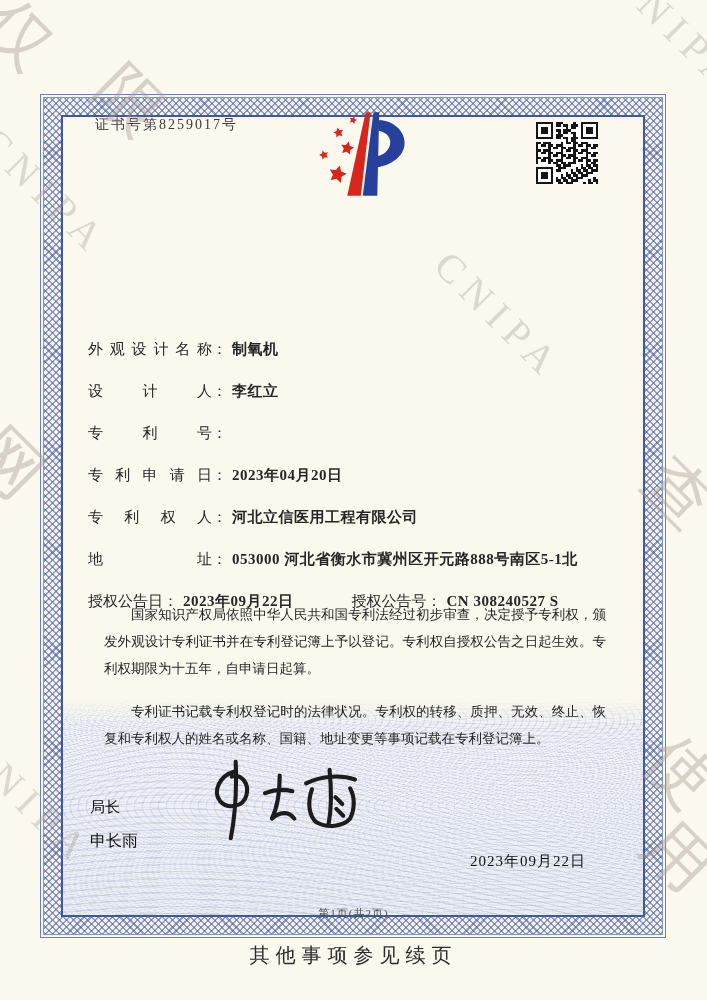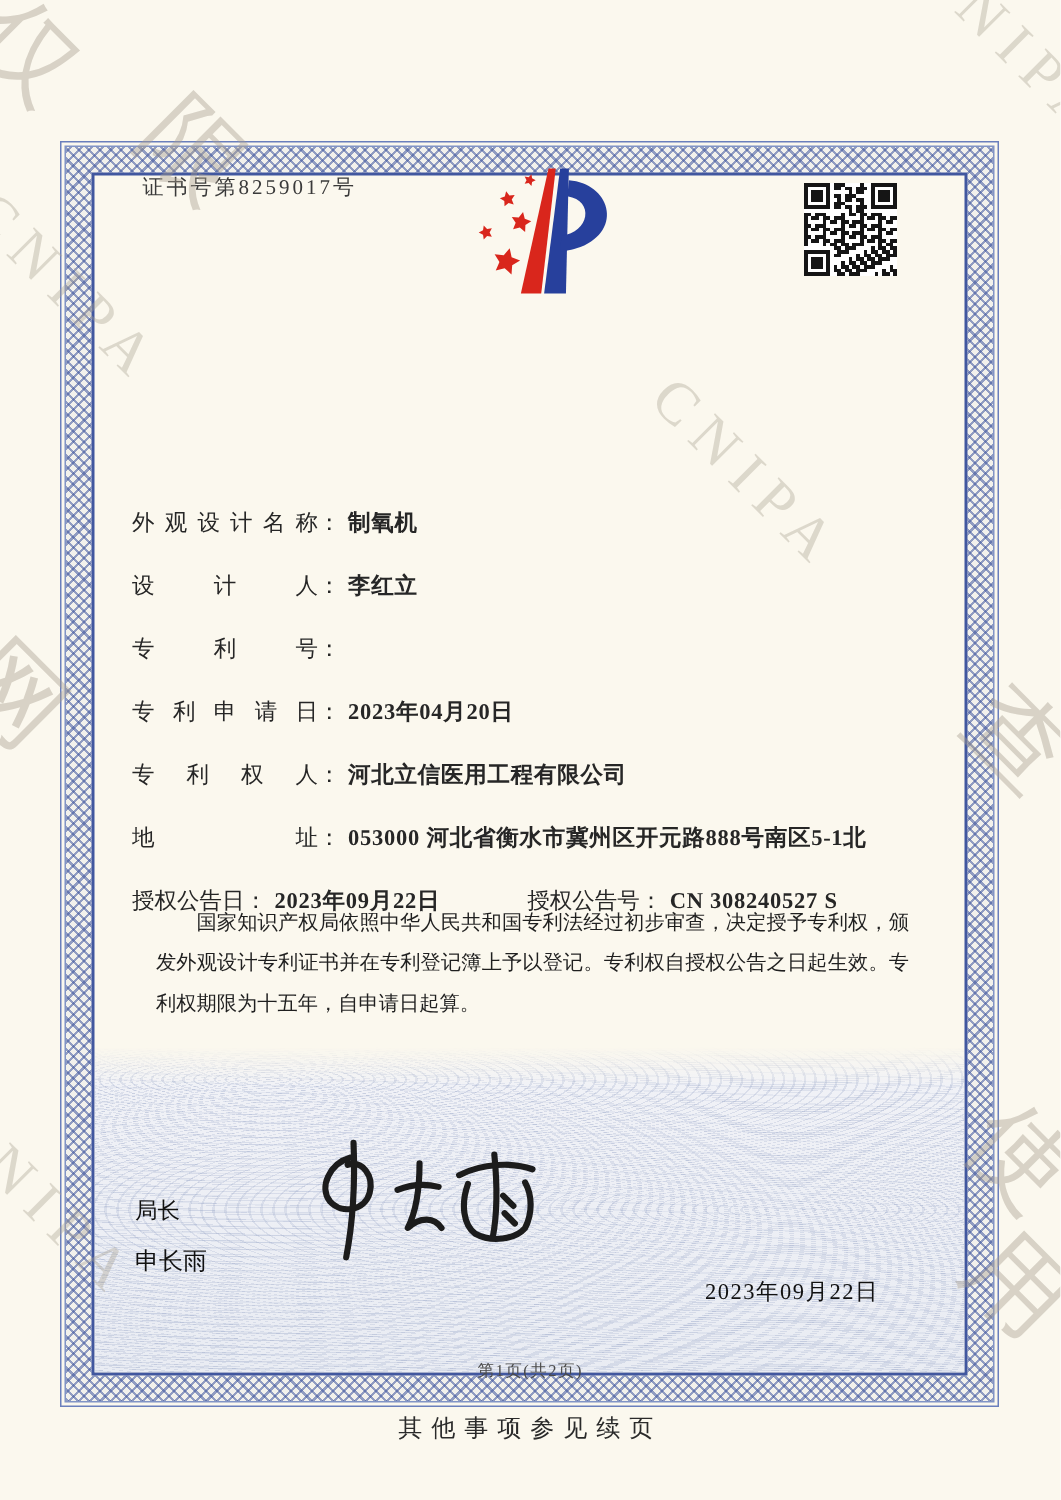--- a/index.html
+++ b/index.html
@@ -409,6 +409,7 @@
 
     <div class="paras">
       <p>国家知识产权局依照中华人民共和国专利法经过初步审查，决定授予专利权，颁发外观设计专利证书并在专利登记簿上予以登记。专利权自授权公告之日起生效。专利权期限为十五年，自申请日起算。</p>
+      <p>专利证书记载专利权登记时的法律状况。专利权的转移、质押、无效、终止、恢复和专利权人的姓名或名称、国籍、地址变更等事项记载在专利登记簿上。</p>
     </div>
 
     <div class="director-title">局长</div>

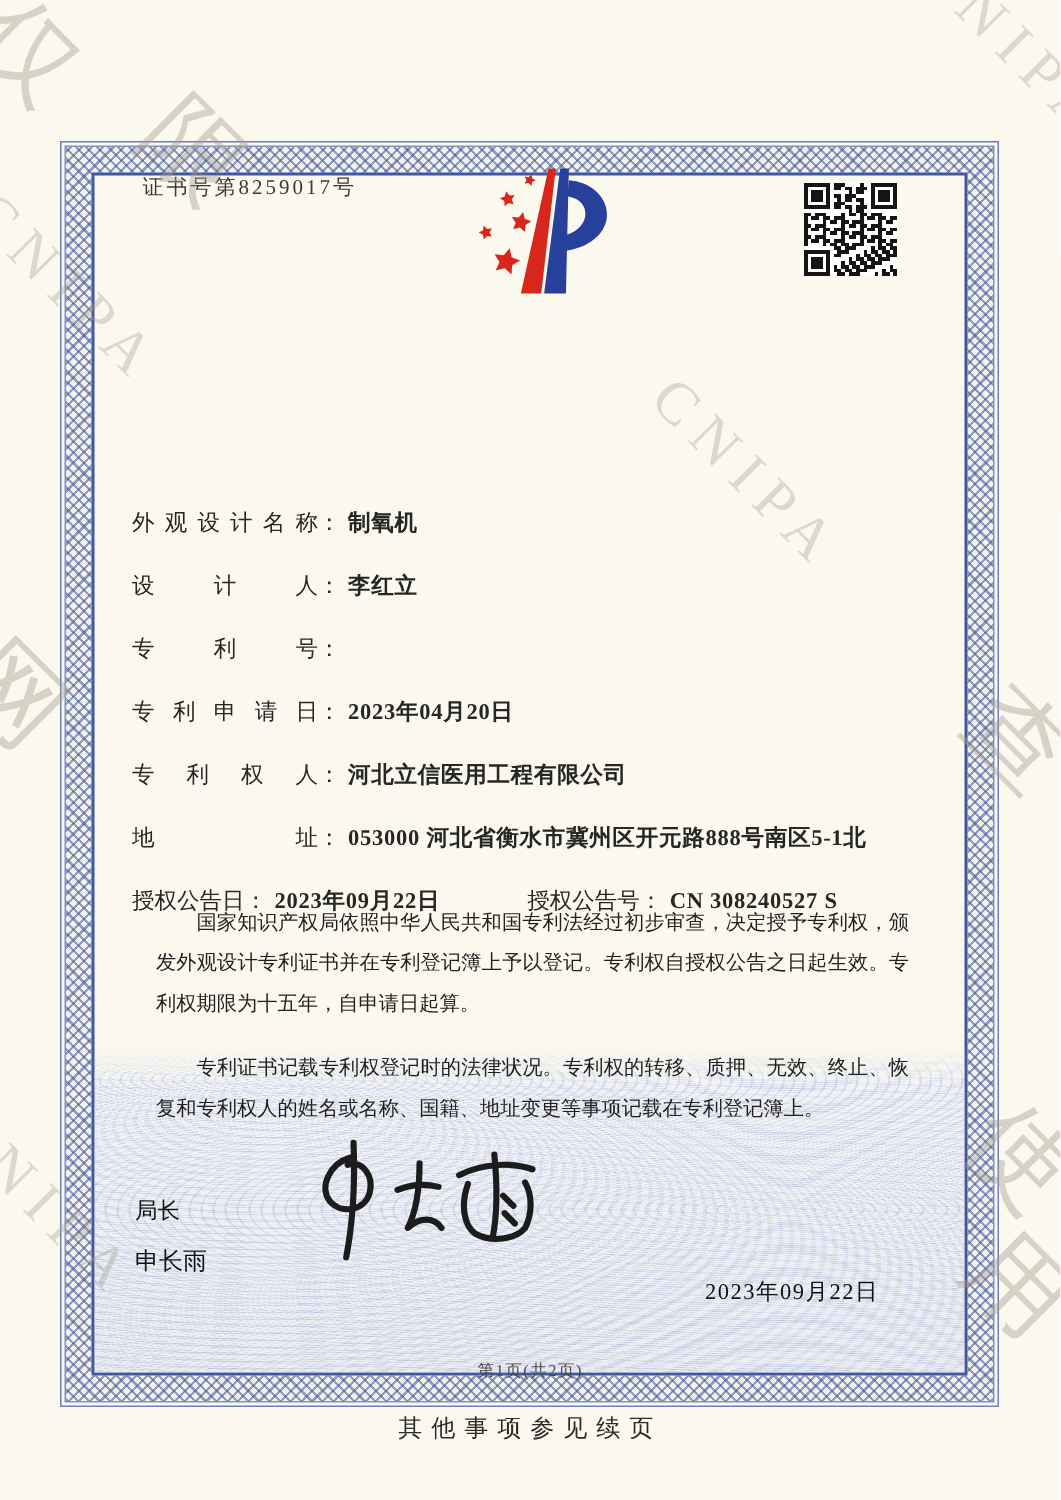--- a/index.html
+++ b/index.html
@@ -57,7 +57,7 @@
   .sig{position:absolute; left:202px; top:758px;}
   .issue-date{position:absolute; left:470px; top:852px; font-size:15px; letter-spacing:1px; color:#111;}
   .page-num{position:absolute; left:0; right:0; top:906px; text-align:center; font-size:11px; letter-spacing:1px; color:#4a4a4a; z-index:4;}
-  .cont-note{position:absolute; left:0; right:0; top:942px; text-align:center; font-size:16px; letter-spacing:6px; color:#2a2a2a;}
+  .cont-note{position:absolute; left:0; right:0; top:942px; text-align:center; font-size:20px; letter-spacing:6px; color:#2a2a2a;}
   
   .wm{position:absolute; z-index:5; pointer-events:none; color:rgba(166,158,142,.42);
       font-family:"Liberation Serif",serif; white-space:nowrap;}

